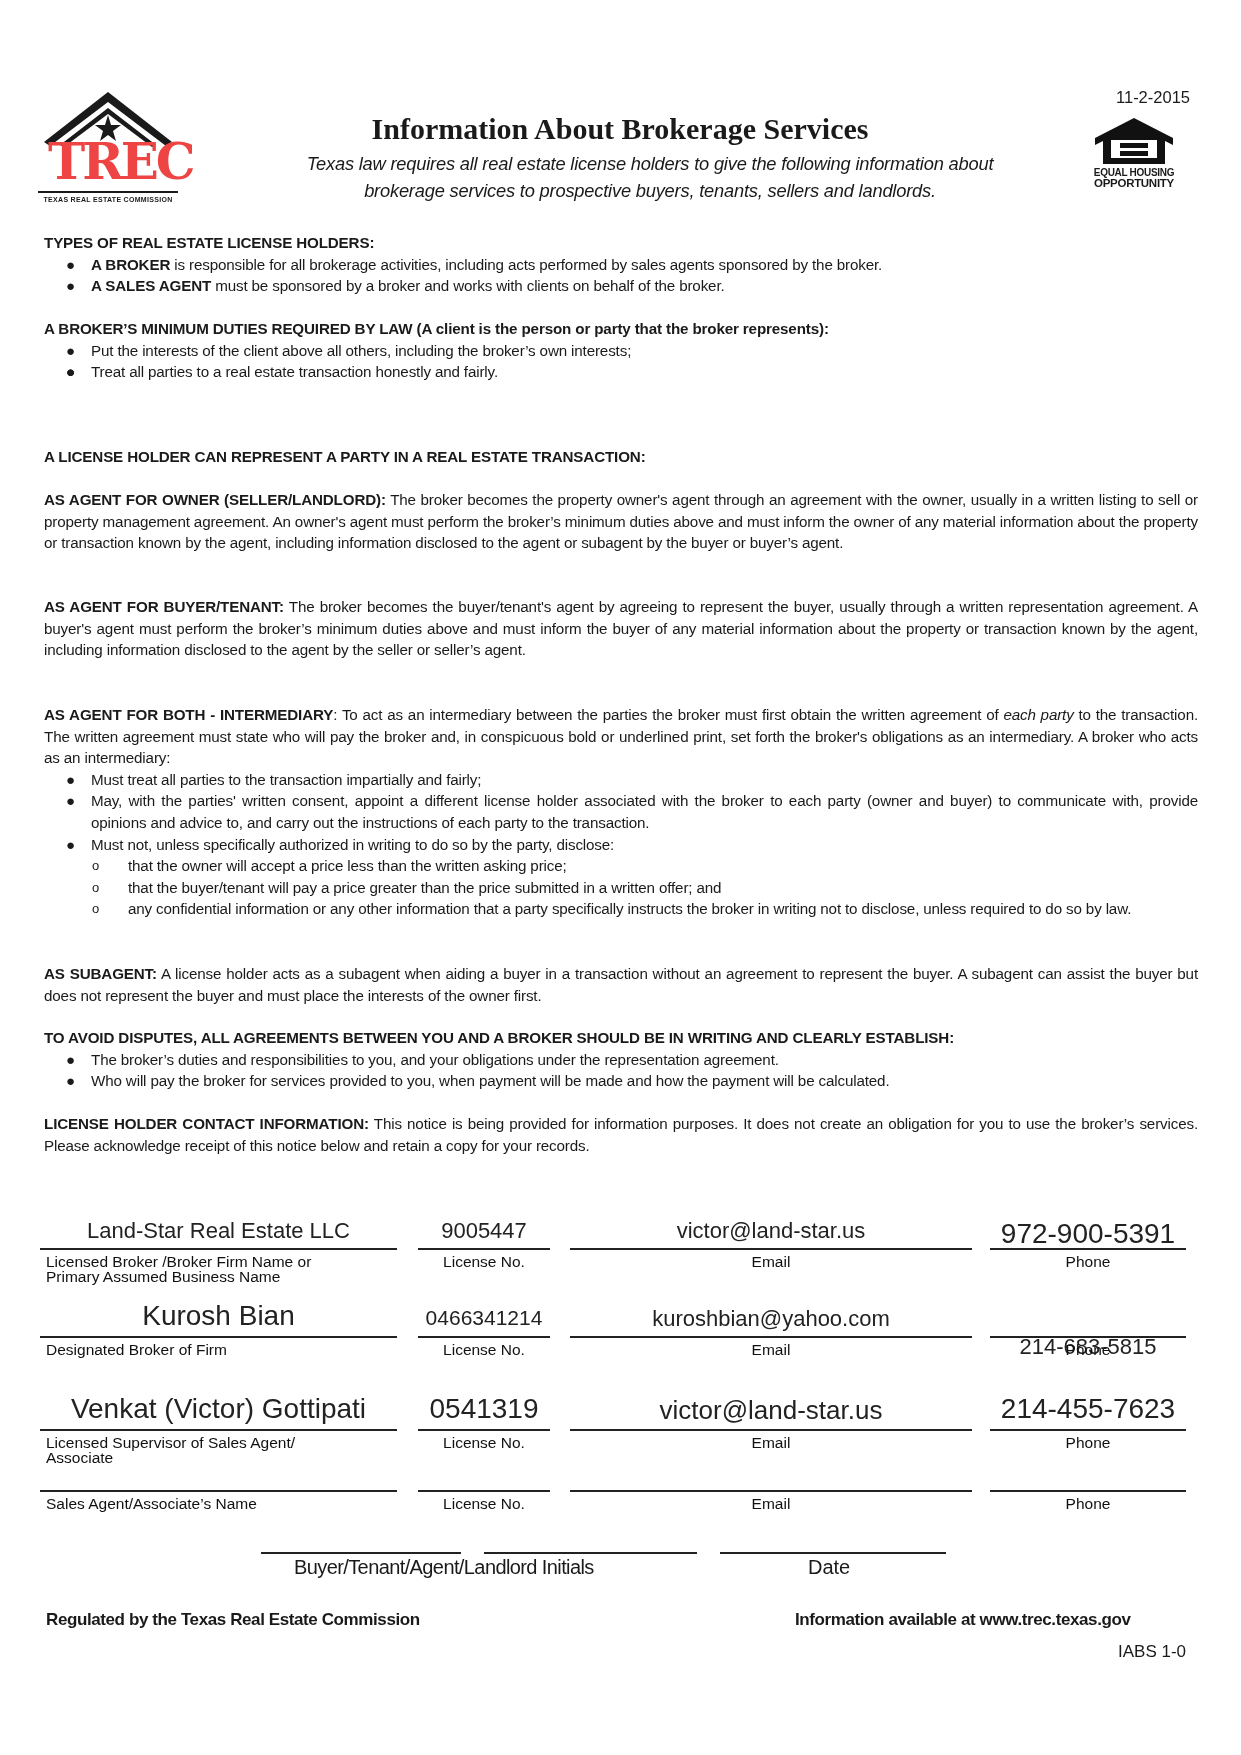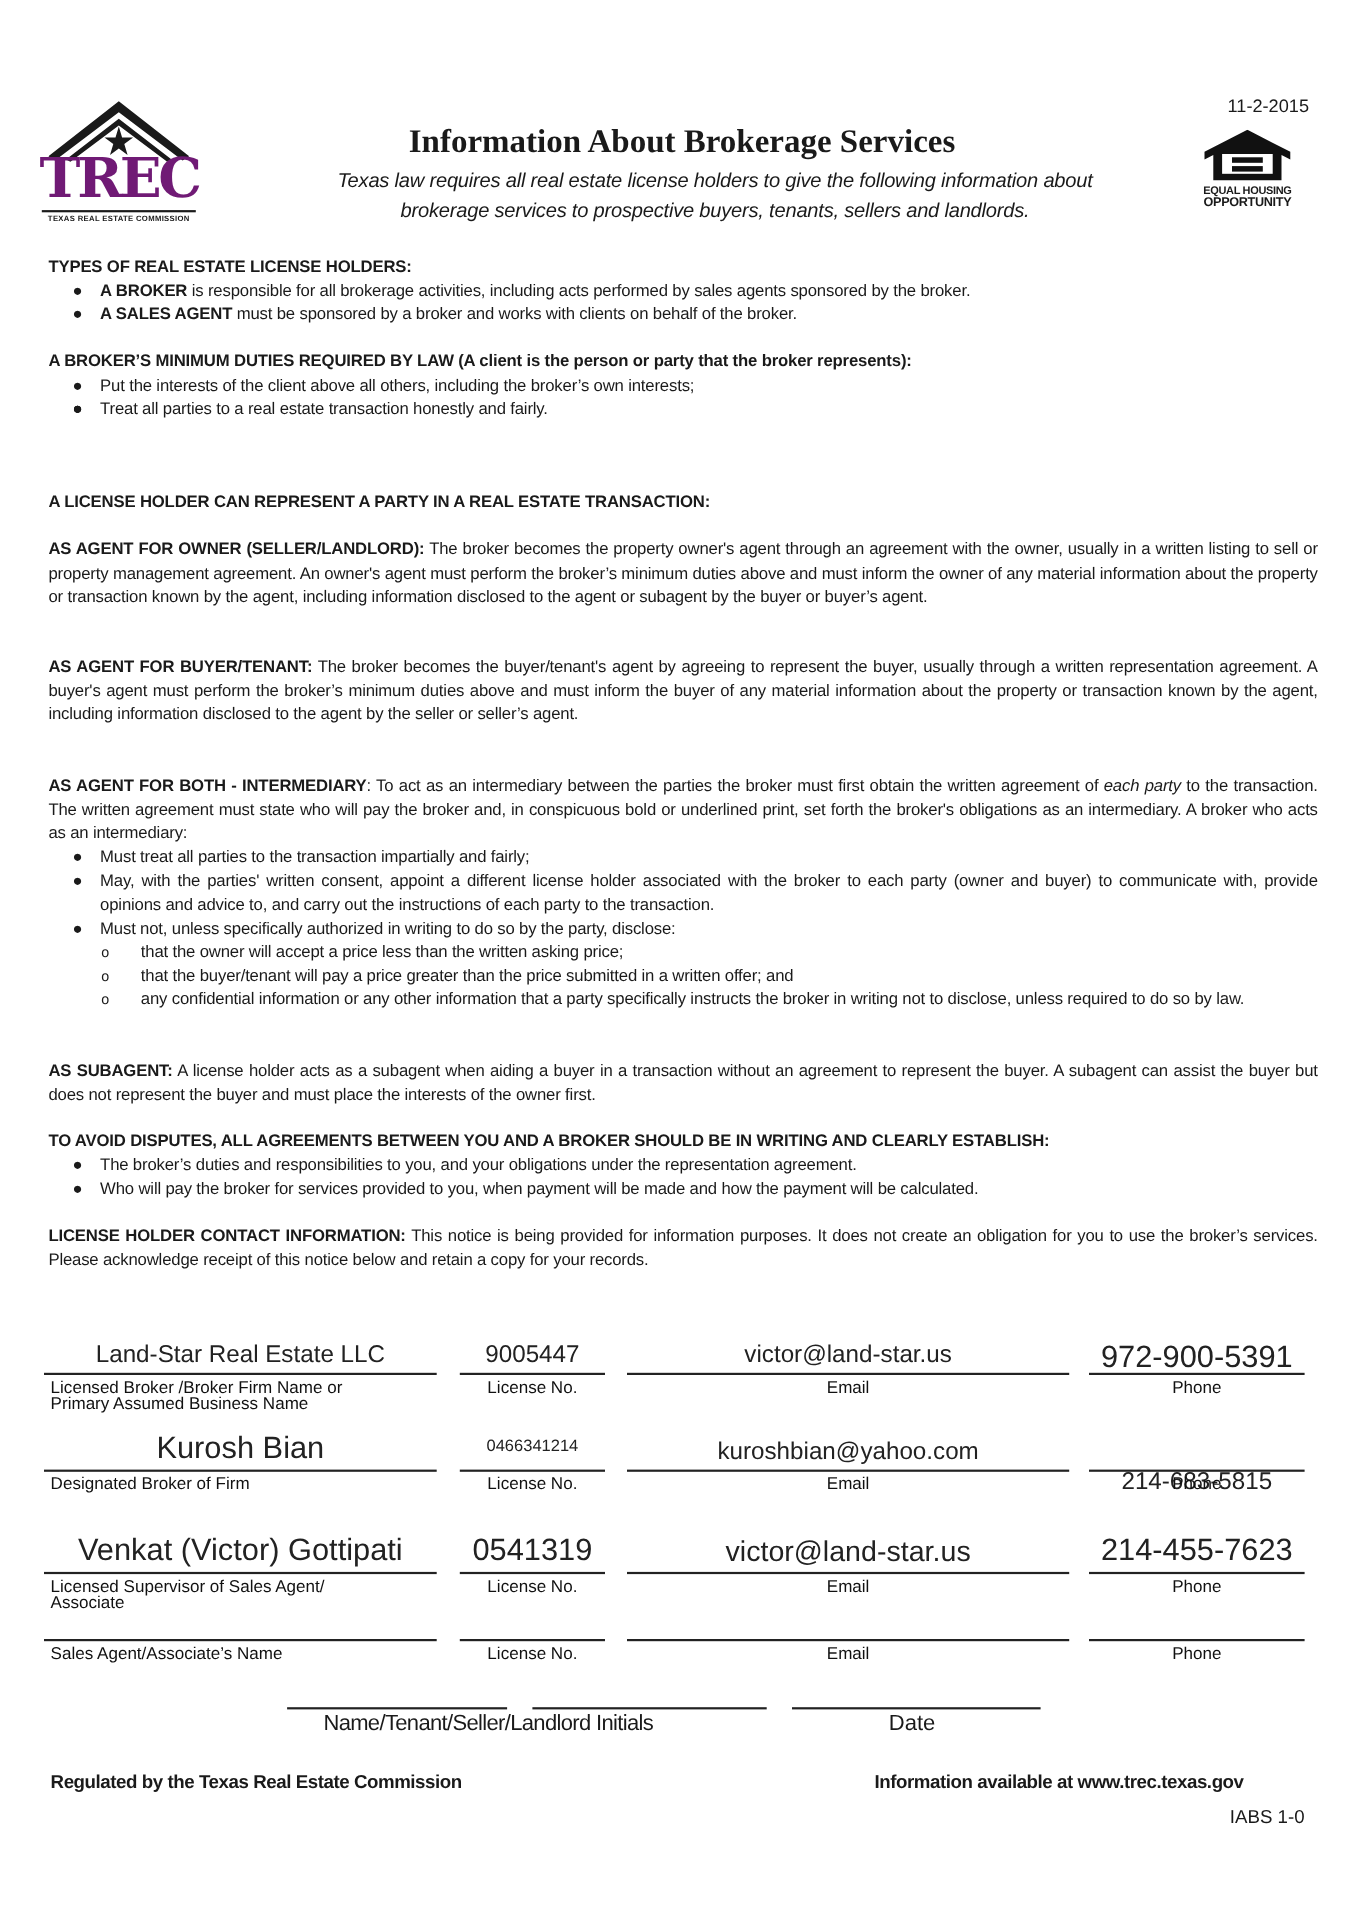--- a/index.html
+++ b/index.html
@@ -45,7 +45,7 @@
     <polygon points="72,18 120,55 116,57 72,24 28,57 24,55" fill="#1a1a1a"></polygon>
     <polygon points="72,25 75,35 85,35 77,41 80,51 72,45 64,51 67,41 59,35 69,35" fill="#1a1a1a"></polygon>
   </svg>
-  <div class="abs" style="left:0;top:46px;width:144px;text-align:center;font-family:'DejaVu Serif',serif;font-weight:bold;font-size:50px;line-height:52px;letter-spacing:-3px;color:#701a75;">TREC</div>
+  <div class="abs" style="left:12px;top:46px;width:144px;text-align:center;font-family:'DejaVu Serif',serif;font-weight:bold;font-size:50px;line-height:52px;letter-spacing:-3px;color:#ef4444;">TREC</div>
   <div class="abs" style="left:2px;top:101px;width:140px;height:2px;background:#1a1a1a;"></div>
   <div class="abs" style="left:0;top:106px;width:144px;text-align:center;font-size:7px;font-weight:bold;letter-spacing:0.3px;">TEXAS REAL ESTATE COMMISSION</div>
 </div>

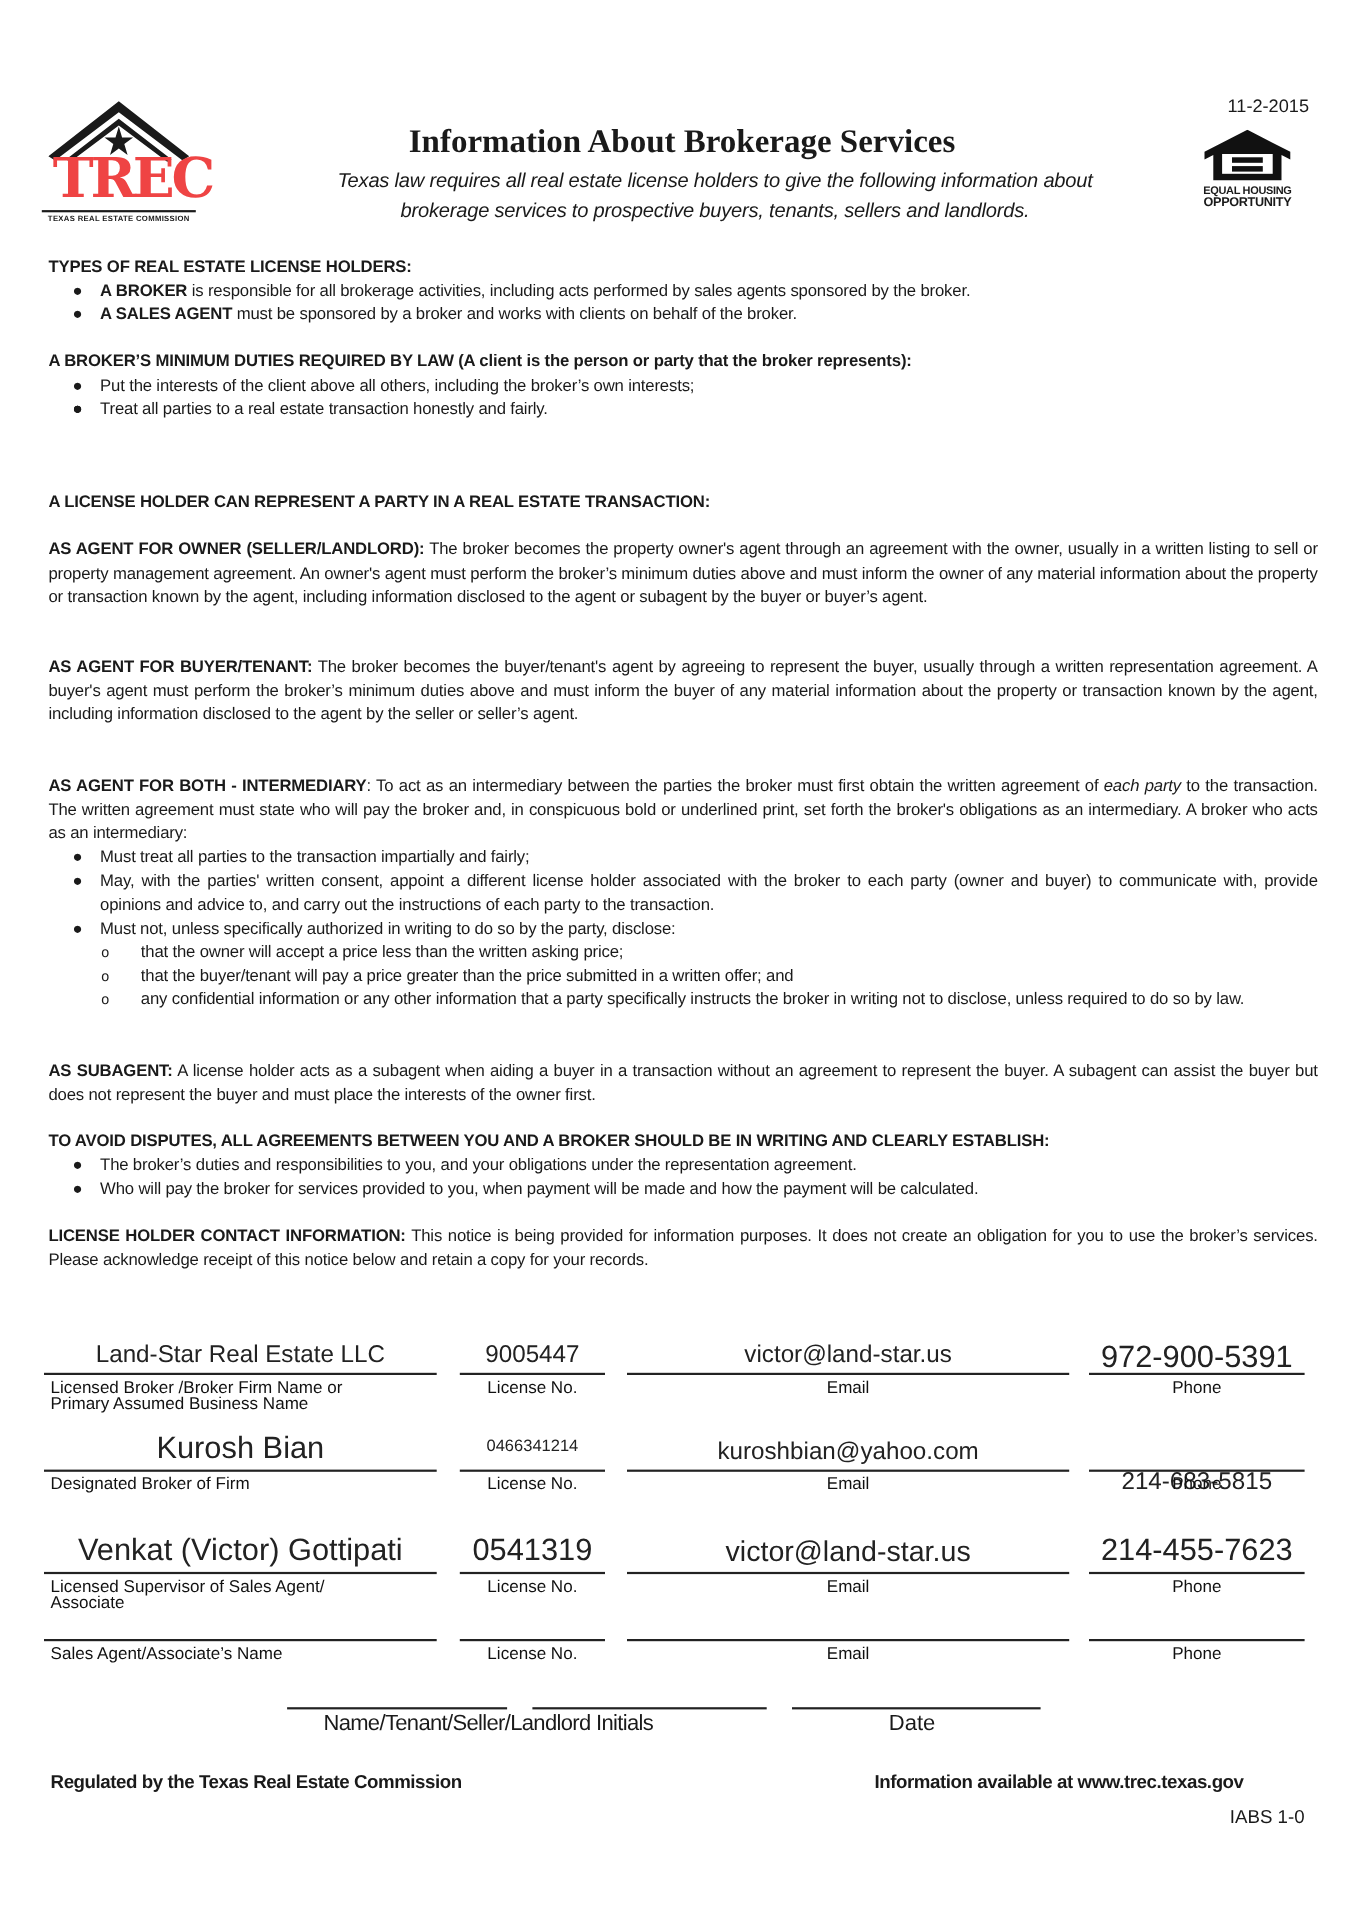--- a/index.html
+++ b/index.html
@@ -145,7 +145,7 @@
     <div class="fill" style="left: 40px; width: 357px; font-size: 28px; top: 1300px;">Kurosh Bian</div>
     <div class="lbl" style="white-space: pre-line; top: 1342px; left: 46px;">Designated Broker of Firm</div>
     <div class="line" style="left: 418px; top: 1336px; width: 132px;"></div>
-    <div class="fill" style="left: 418px; width: 132px; font-size: 15px; top: 1306px;">0466341214</div>
+    <div class="fill" style="left: 418px; width: 132px; font-size: 21px; top: 1306px;">0466341214</div>
     <div class="lbl" style="white-space: pre-line; top: 1342px; left: 418px; width: 132px; text-align: center;">License No.</div>
     <div class="line" style="left: 570px; top: 1336px; width: 402px;"></div>
     <div class="fill" style="left: 570px; width: 402px; font-size: 22px; top: 1306px;">kuroshbian@yahoo.com</div>

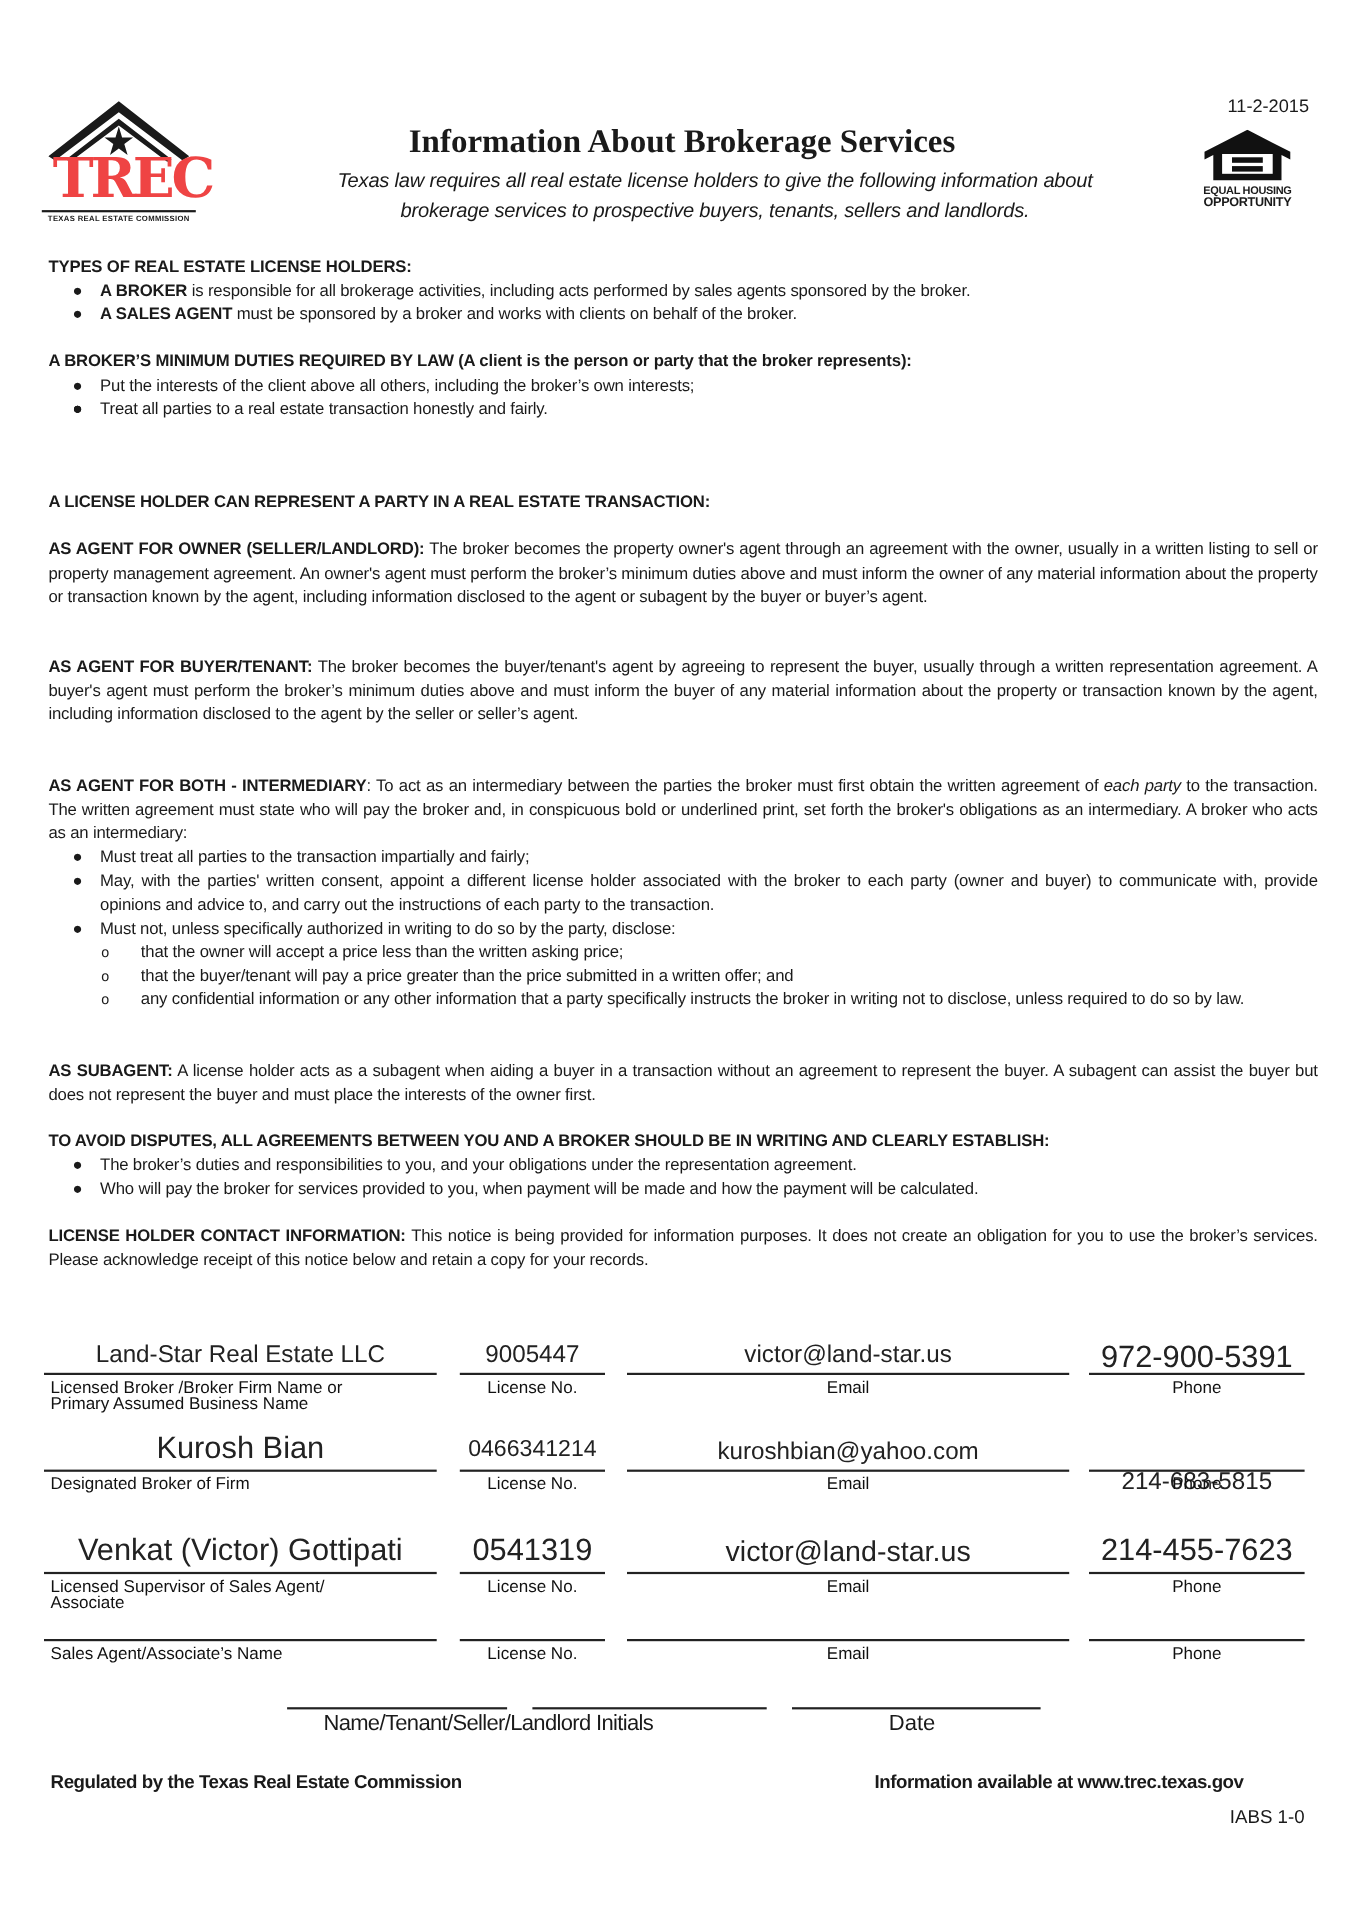--- a/index.html
+++ b/index.html
@@ -183,7 +183,7 @@
 <div class="line" style="left:261px;top:1552px;width:200px;height:1.5px;"></div>
 <div class="line" style="left:484px;top:1552px;width:213px;height:1.5px;"></div>
 <div class="line" style="left:720px;top:1552px;width:226px;height:1.5px;"></div>
-<div class="abs" style="left:294px;top:1556px;font-size:20px;letter-spacing:-0.6px;">Name/Tenant/Seller/Landlord Initials</div>
+<div class="abs" style="left:294px;top:1556px;font-size:20px;letter-spacing:-0.6px;">Buyer/Tenant/Agent/Landlord Initials</div>
 <div class="abs" style="left:808px;top:1556px;font-size:20px;">Date</div>
 
 <div id="footer-left" class="abs">Regulated by the Texas Real Estate  Commission</div>

